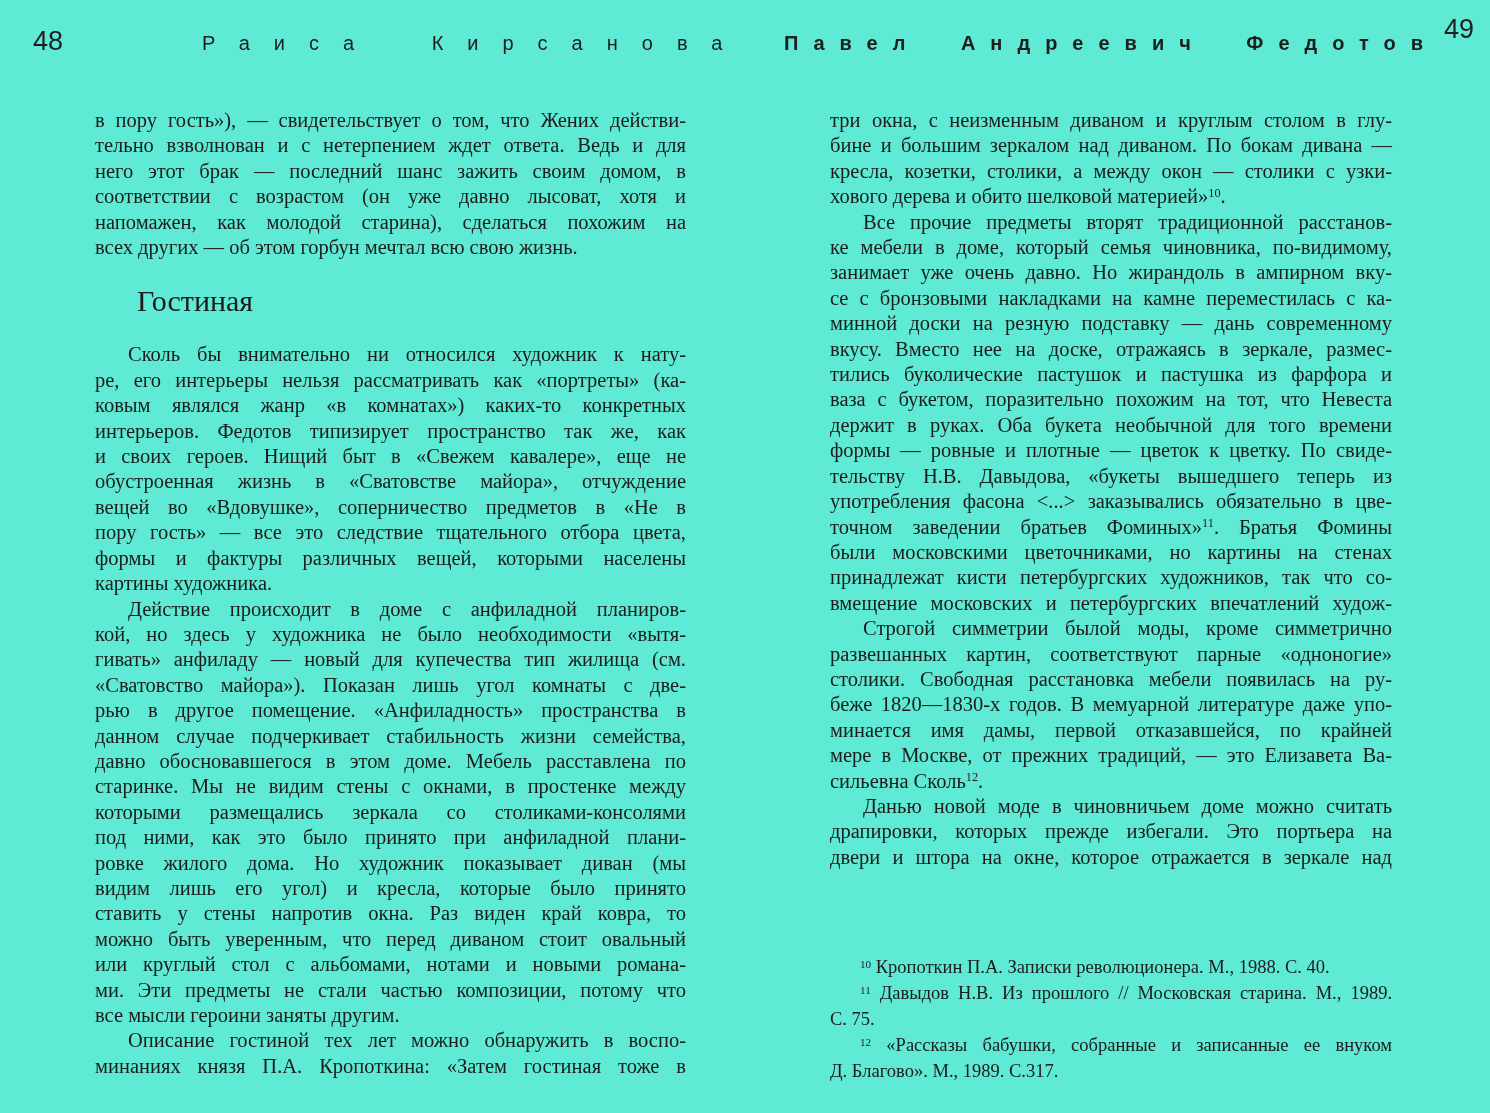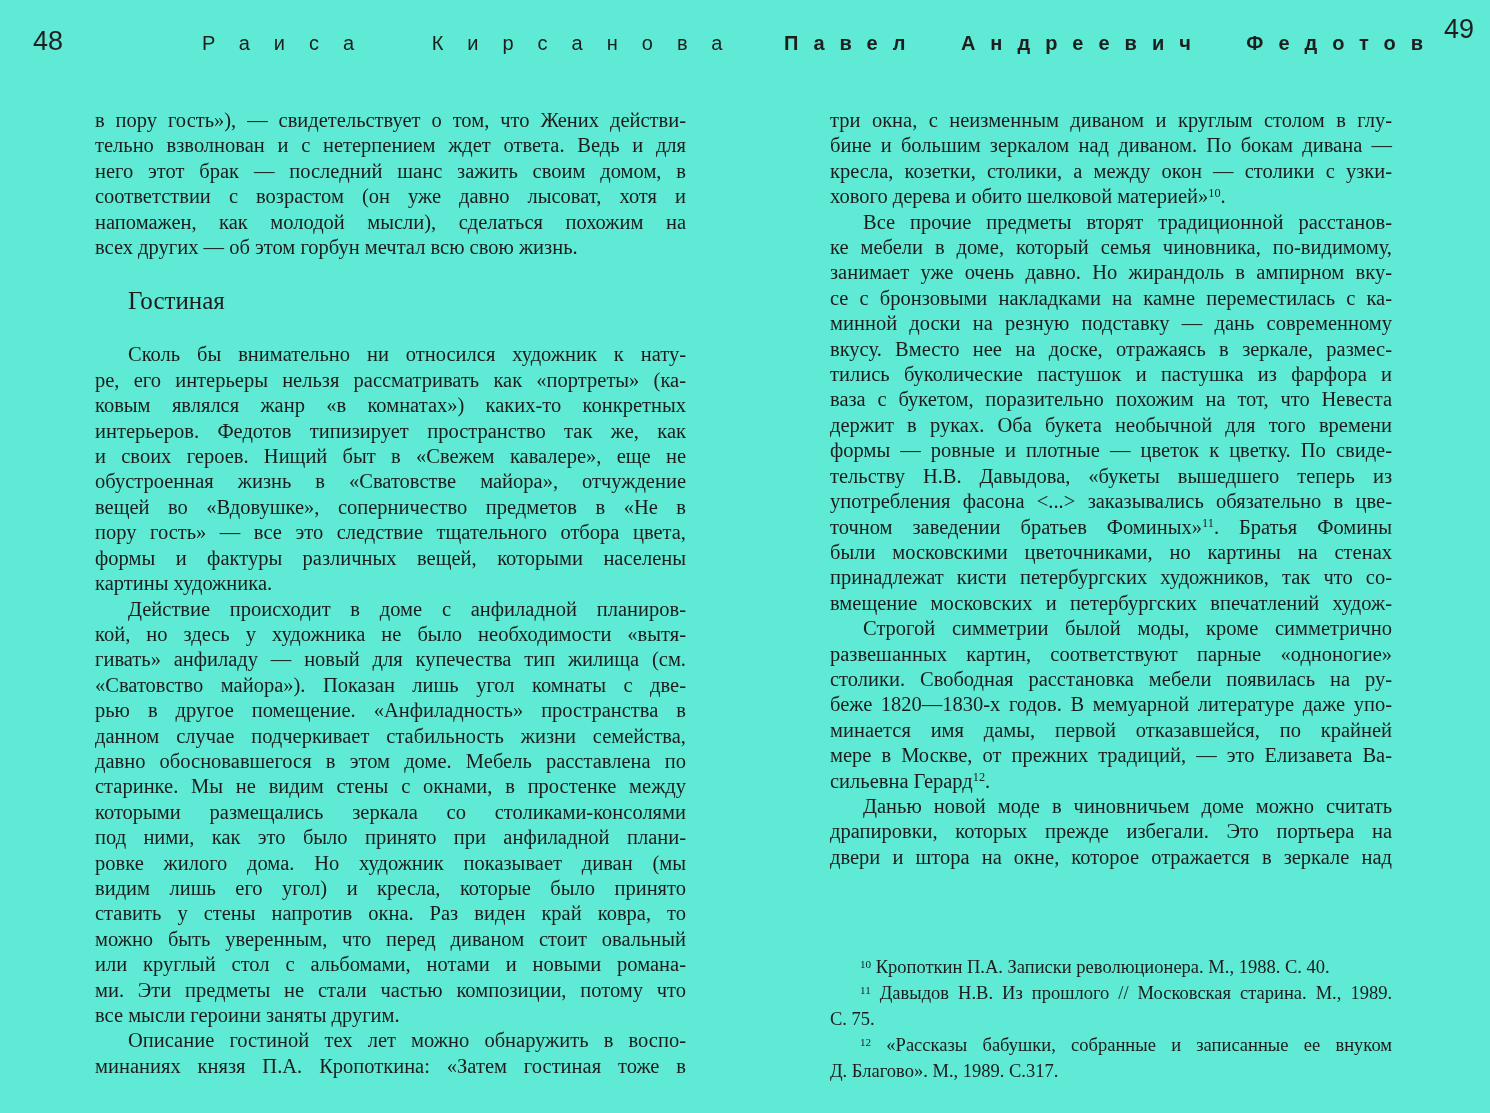--- a/index.html
+++ b/index.html
@@ -79,7 +79,7 @@
         <div class="line just"><span>тельно взволнован и с нетерпением ждет ответа. Ведь и для</span></div>
         <div class="line just"><span>него этот брак — последний шанс зажить своим домом, в</span></div>
         <div class="line just"><span>соответствии с возрастом (он уже давно лысоват, хотя и</span></div>
-        <div class="line just"><span>напомажен, как молодой мысли), сделаться похожим на</span></div>
+        <div class="line just"><span>напомажен, как молодой старина), сделаться похожим на</span></div>
         <div class="line"><span>всех других — об этом горбун мечтал всю свою жизнь.</span></div>
       </div>
       <div class="section-heading">Гостиная</div>

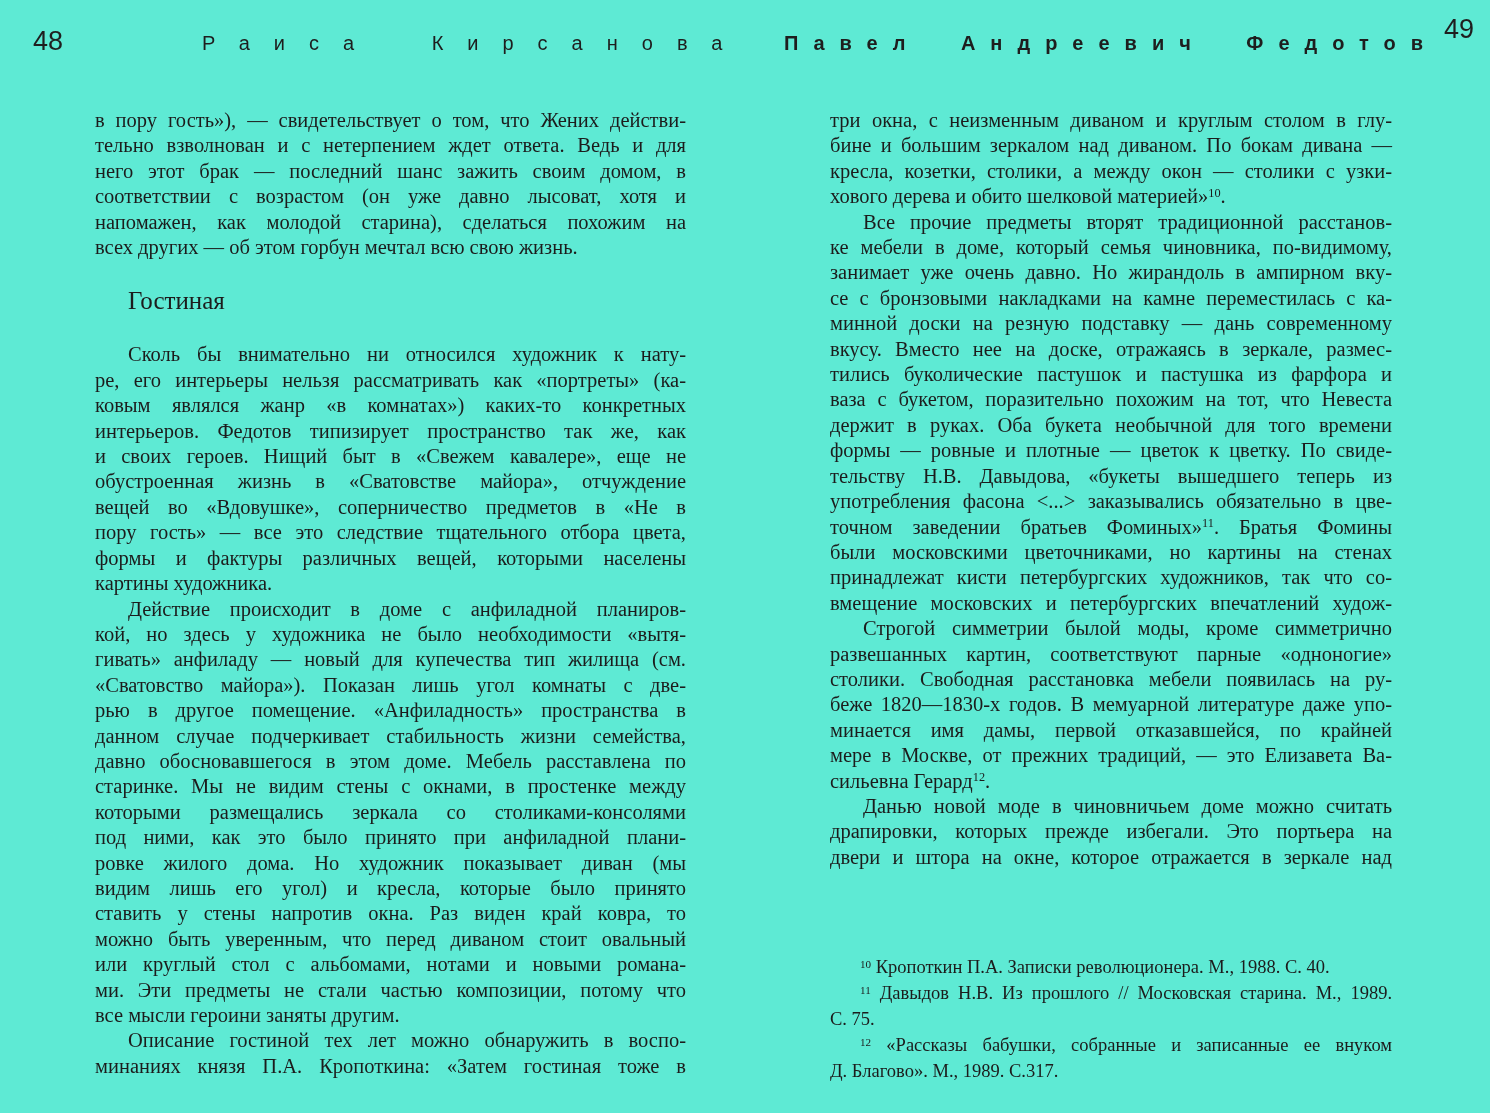--- a/index.html
+++ b/index.html
@@ -48,9 +48,9 @@
   .sup{font-size:0.6em;position:relative;top:-0.5em;line-height:0;}
 
   .section-heading{
-    font-size:25px;
+    font-size:30px;
     line-height:26px;
-    margin:28px 0 28px 33px;
+    margin:28px 0 28px 42px;
   }
 
   .footnotes{

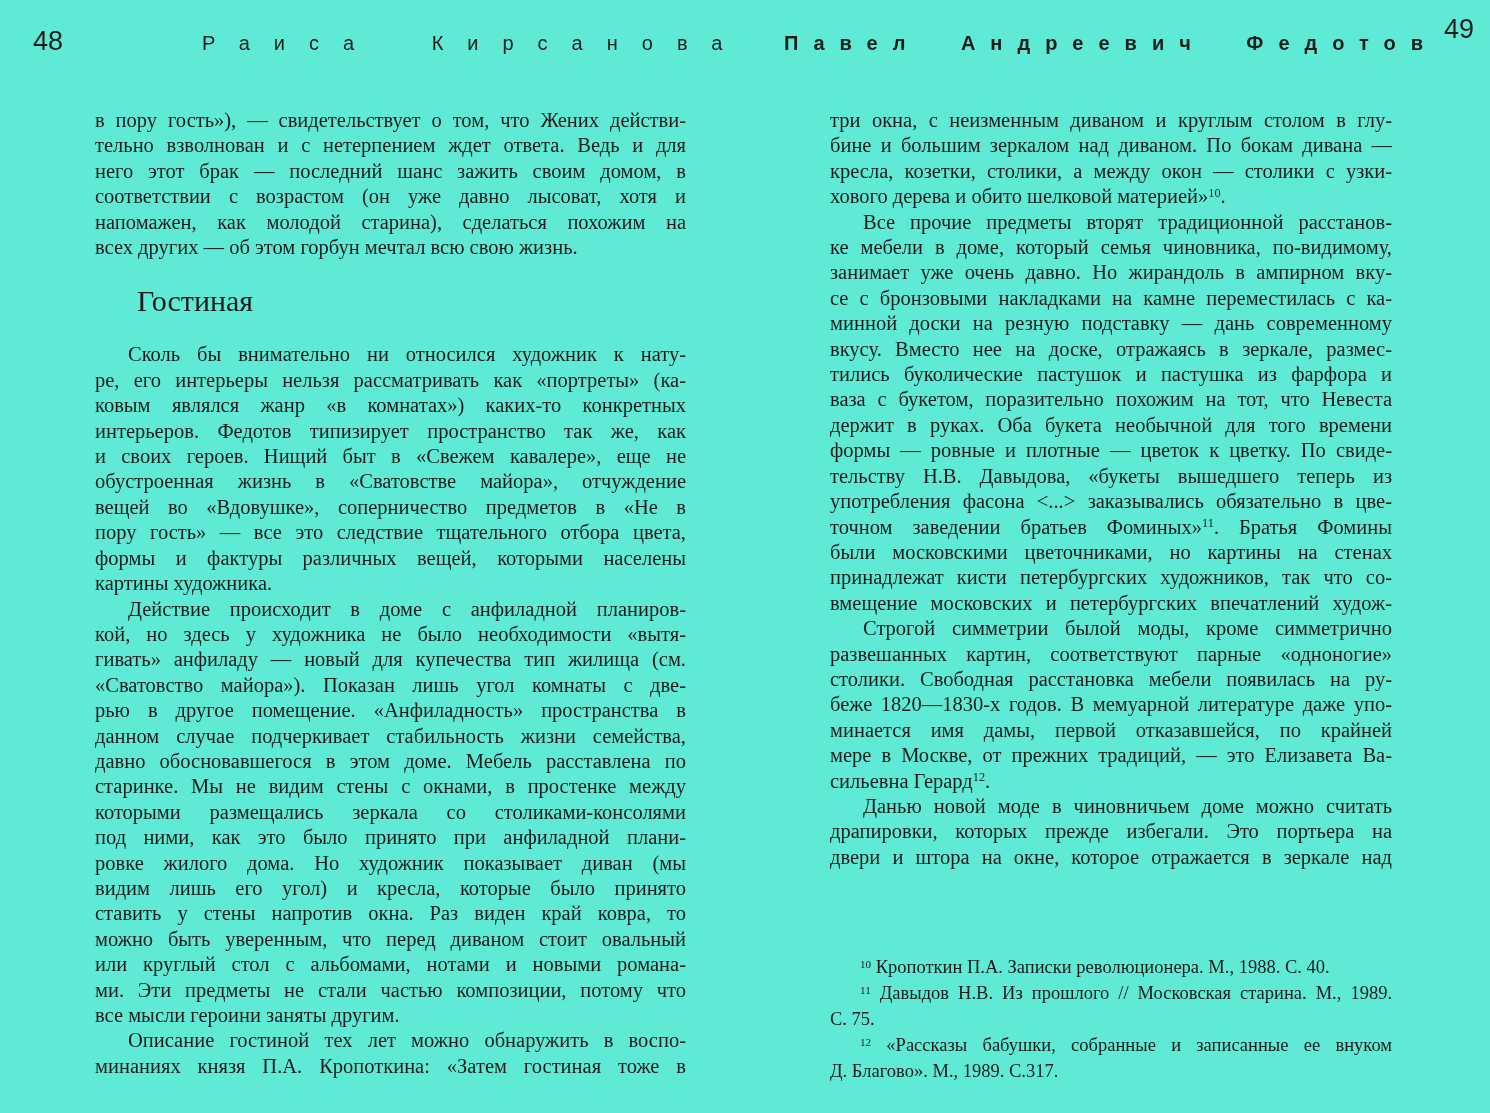--- a/index.html
+++ b/index.html
@@ -152,7 +152,7 @@
         <div class="line just"><span>беже 1820—1830-х годов. В мемуарной литературе даже упо-</span></div>
         <div class="line just"><span>минается имя дамы, первой отказавшейся, по крайней</span></div>
         <div class="line just"><span>мере в Москве, от прежних традиций, — это Елизавета Ва-</span></div>
-        <div class="line"><span>сильевна Герард</span><span class="sup">12</span><span>.</span></div>
+        <div class="line"><span>сильевна Сколь</span><span class="sup">12</span><span>.</span></div>
       </div>
       <div class="para">
         <div class="line just first"><span>Данью новой моде в чиновничьем доме можно считать</span></div>

